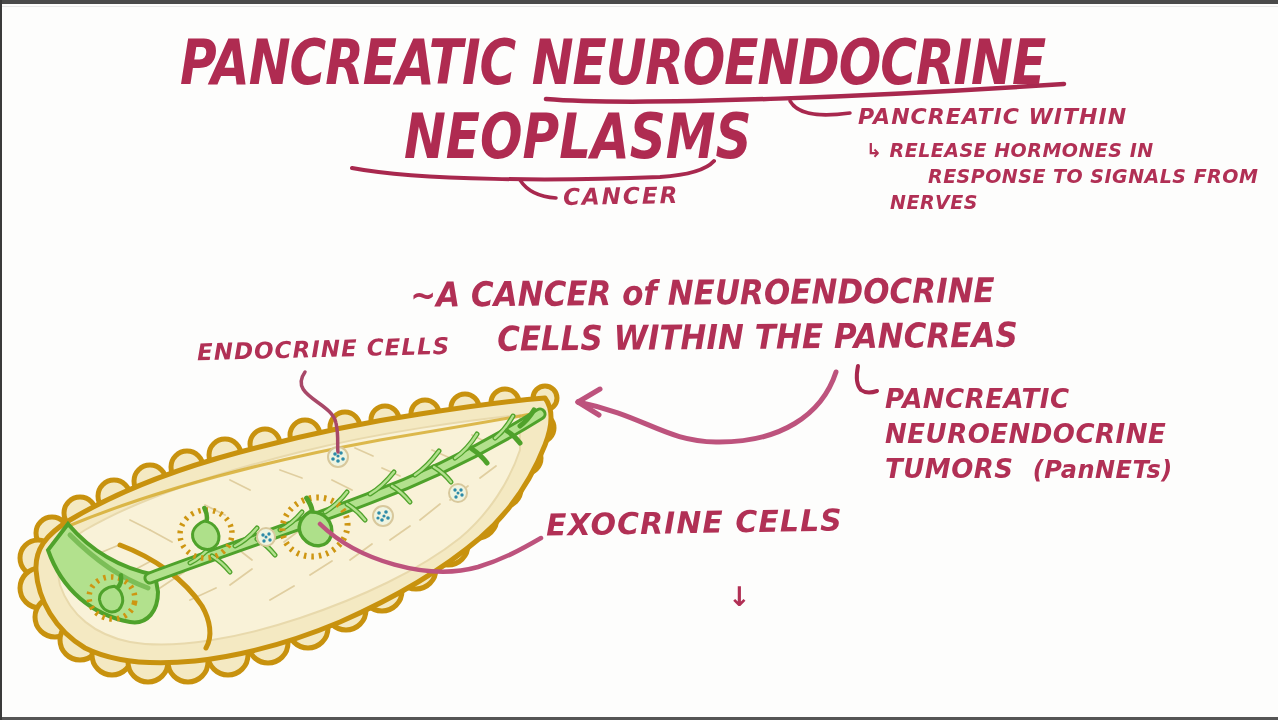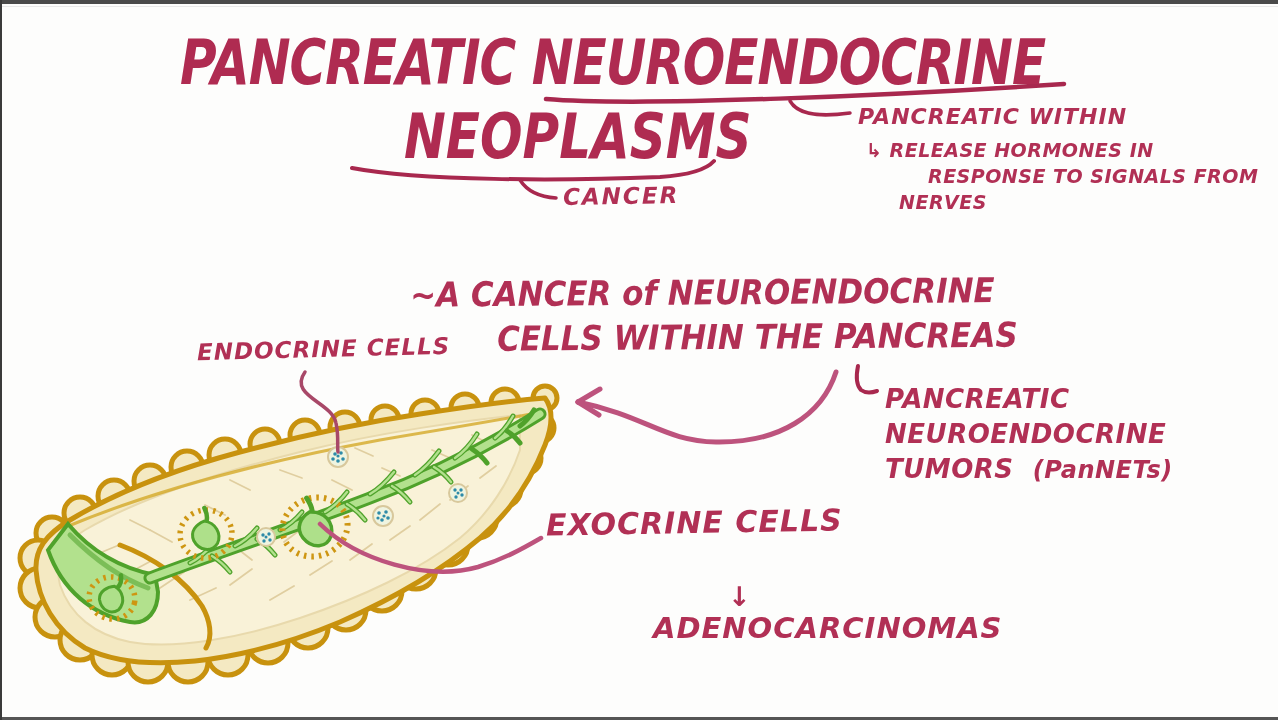--- a/index.html
+++ b/index.html
@@ -20,7 +20,7 @@
   .t-pcells{left:858px;top:105px;font-size:22px;letter-spacing:1px;}
   .t-note1{left:866px;top:141px;font-size:19px;letter-spacing:.5px;}
   .t-note2{left:928px;top:167px;font-size:19px;letter-spacing:.5px;}
-  .t-note3{left:890px;top:193px;font-size:19px;letter-spacing:.5px;margin-left:9px;}
+  .t-note3{left:890px;top:193px;font-size:19px;letter-spacing:.5px;}
   .t-def1{left:410px;top:277px;font-size:31px;transform:scale(1,1.1) rotate(-.4deg);transform-origin:top left;}
   .t-def2{left:497px;top:321px;font-size:31px;transform:scale(1,1.1) rotate(-.4deg);transform-origin:top left;}
   .t-pan1{left:885px;top:386px;font-size:26px;letter-spacing:.5px;}

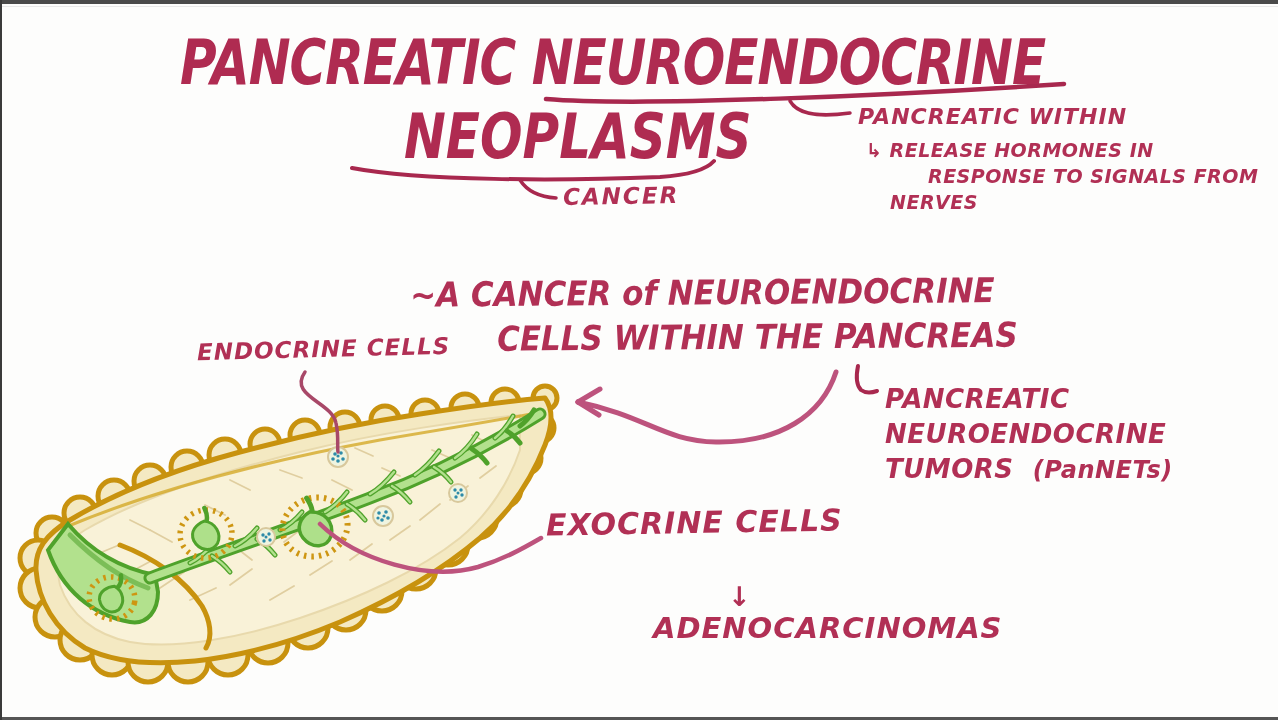--- a/index.html
+++ b/index.html
@@ -278,7 +278,6 @@
   <div class="txt t-endo">ENDOCRINE CELLS</div>
   <div class="txt t-exo">EXOCRINE CELLS</div>
   <div class="txt t-darr">↓</div>
-  <div class="txt t-adeno">ADENOCARCINOMAS</div>
 </div>
 
 </body></html>

